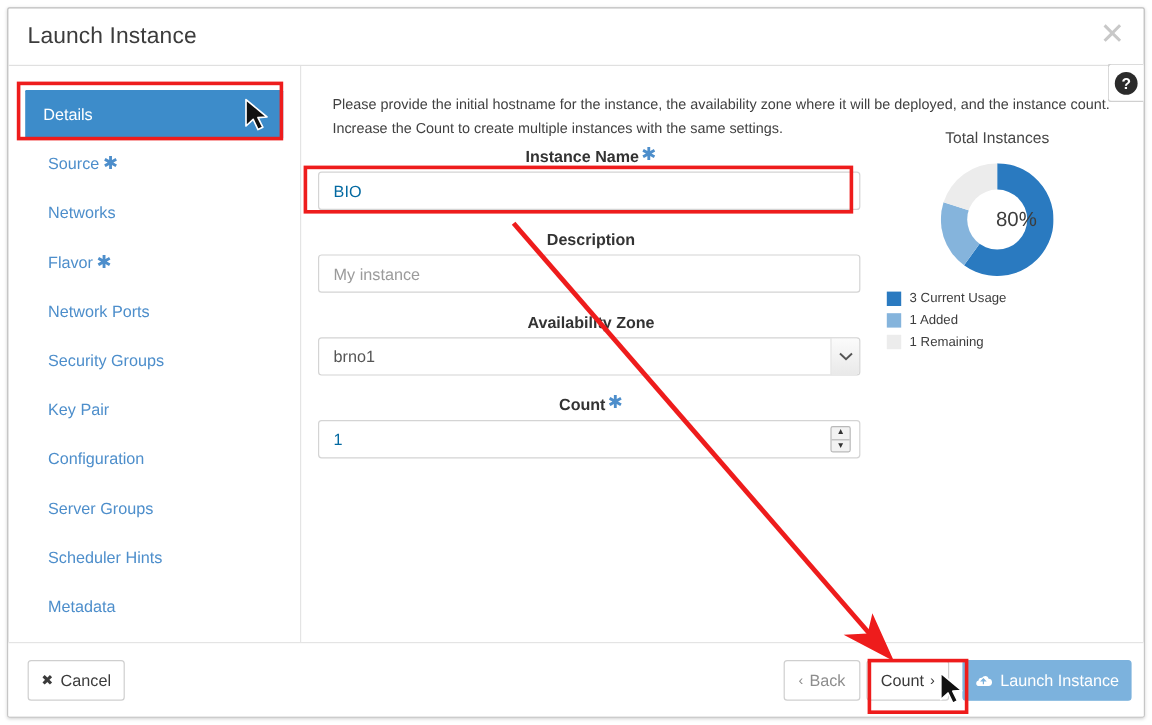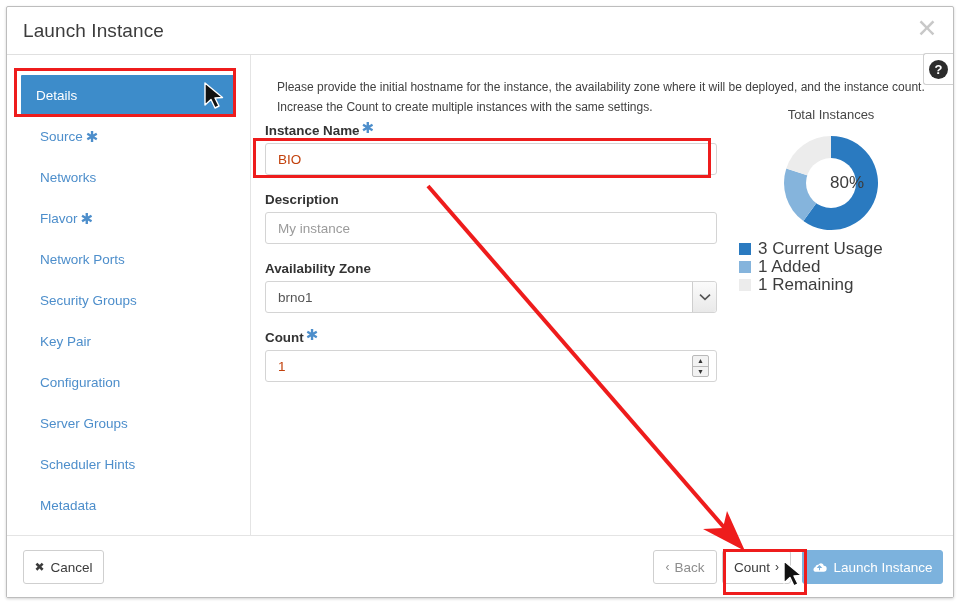--- a/index.html
+++ b/index.html
@@ -113,6 +113,7 @@
   .field-label {
     font-size: 13.4px; color: #333; font-weight: bold;
     margin: 0 0 5px 0;
+    text-align: center;
   }
   .field-label .req {
     color: #4d8ecb; font-size: 15px; font-weight: normal;

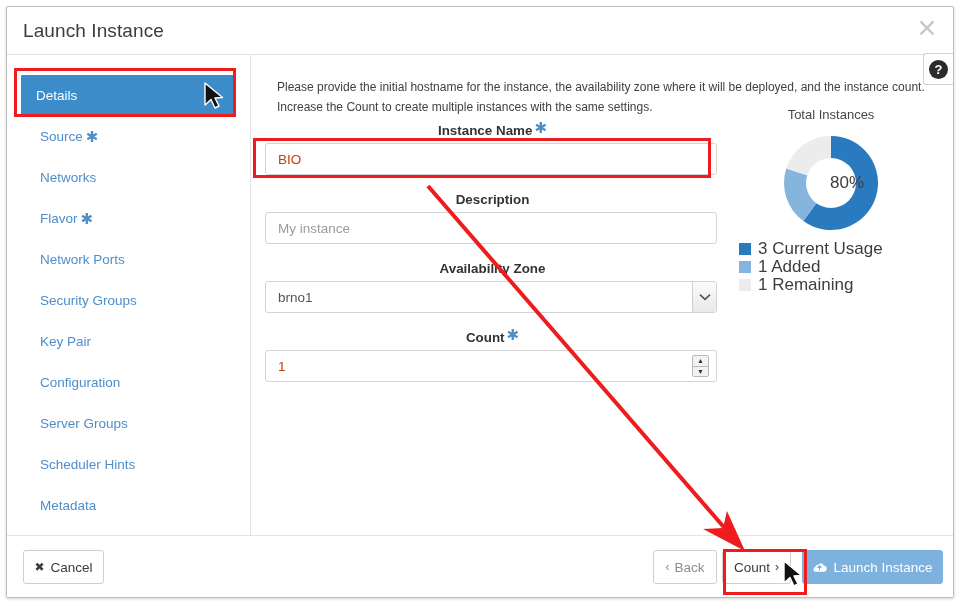--- a/index.html
+++ b/index.html
@@ -123,7 +123,7 @@
     width: 452px; height: 32px;
     border: 1px solid #d4d4d4; border-radius: 3px;
     background: #fff;
-    font-size: 13.5px; color: #c2410c;
+    font-size: 13.5px; color: #0369a1;
     padding: 0 10px 0 12px;
     font-family: "Liberation Sans", sans-serif;
     outline: none;

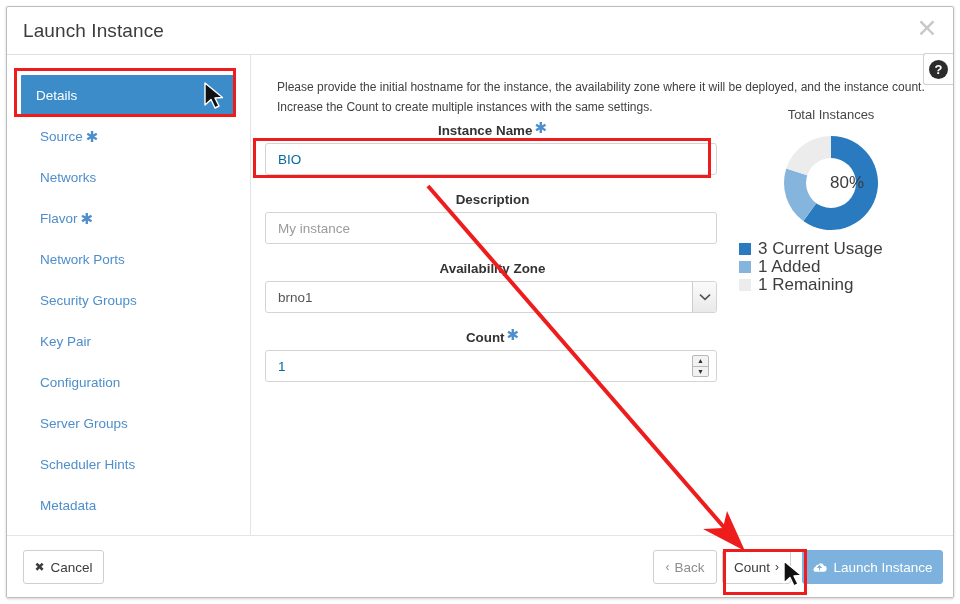--- a/index.html
+++ b/index.html
@@ -188,7 +188,7 @@
   }
   .legend-row {
     display: flex; align-items: center;
-    font-size: 17px; color: #3d3d3d;
+    font-size: 11px; color: #3d3d3d;
     height: 18px;
   }
   .legend-sw {

